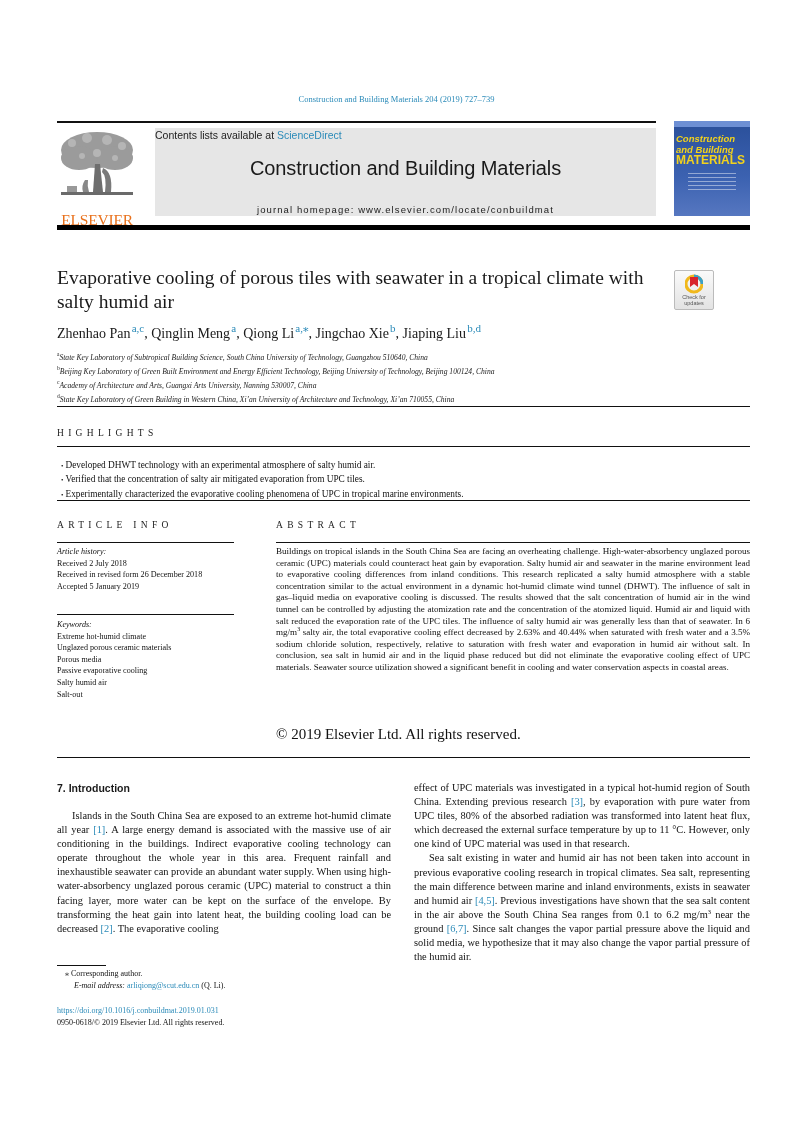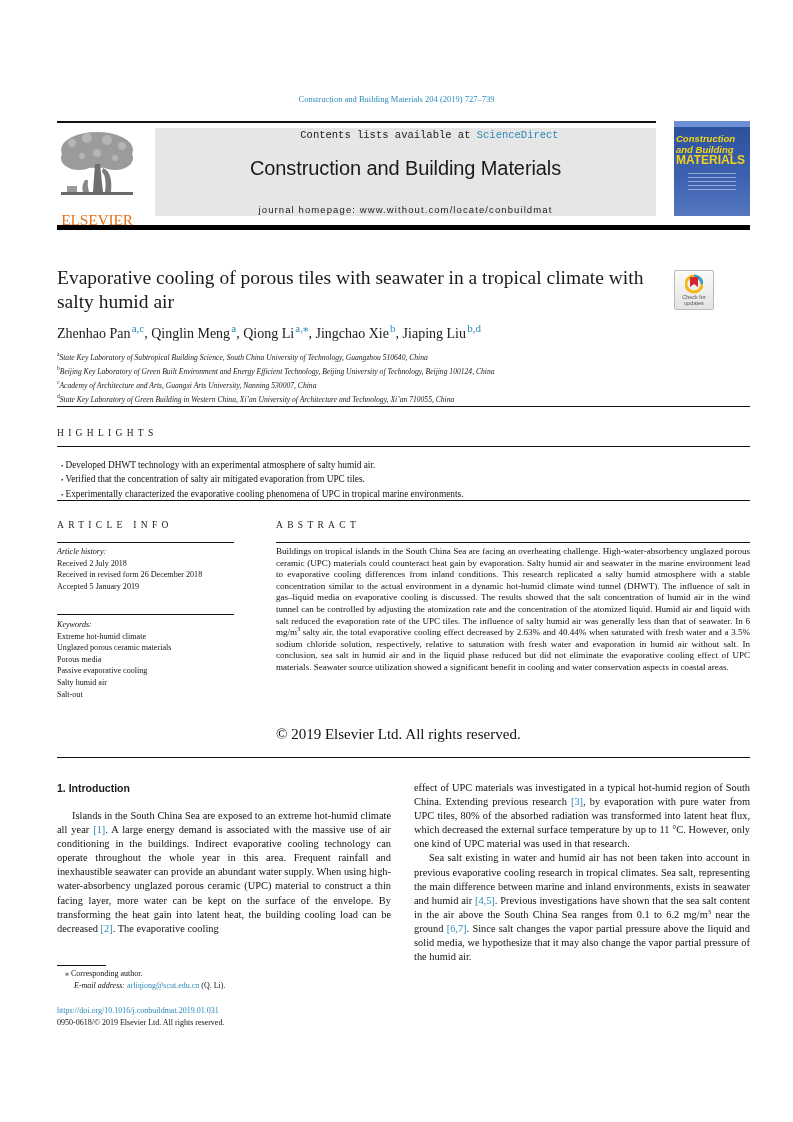--- a/index.html
+++ b/index.html
@@ -20,8 +20,8 @@
     #elsevier-word { position: absolute; left: 0; top: 75px; width: 80px; text-align: center;
       color: #e9711c; font-size: 15.5px; letter-spacing: -0.2px; font-family: "Liberation Serif", serif; margin-top: 8px; }
     #masthead-box { left: 155px; top: 128px; width: 501px; height: 88px; background: #e6e6e6; }
-    #contents-line { position: absolute; left: 0; width: 100%; top: 1px; text-align: center; font-size: 10.5px;
-      font-family: Liberation Mono, monospace; color: #222; padding-left: 24px; }
+    #contents-line { position: absolute; left: 0; width: 100%; top: 1px; font-size: 10.5px;
+      font-family: Liberation Sans, sans-serif; color: #222; }
     #journal-title { position: absolute; left: 0; width: 100%; top: 29px; text-align: center; font-size: 20px;
       font-family: "Liberation Sans", sans-serif; color: #1a1a1a; letter-spacing: -0.1px; }
     #homepage-line { position: absolute; left: 0; width: 100%; top: 76px; text-align: center; font-size: 9.5px;

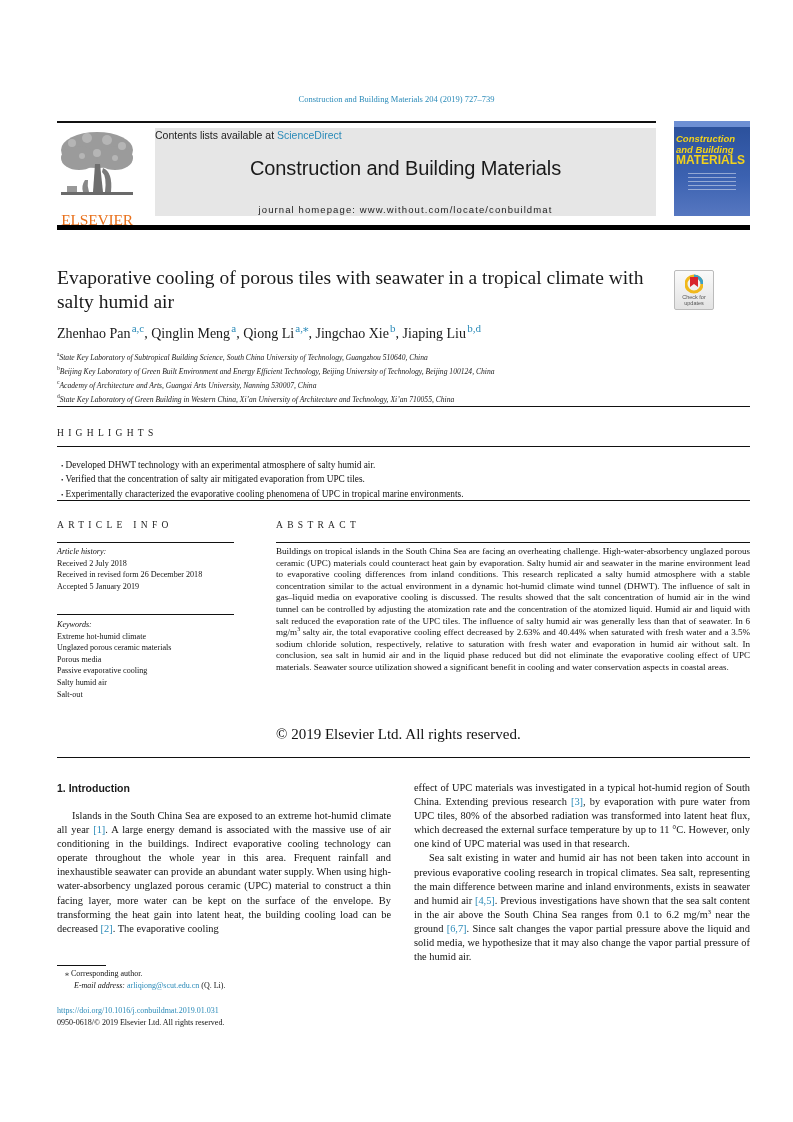--- a/index.html
+++ b/index.html
@@ -122,7 +122,7 @@
   </div>
   <div id="journal-title">Construction and Building Materials</div>
   <div id="homepage-line">
-    <span>journal homepage: </span><span>www.without.com/locate/conbuildmat</span>
+    <span>journal homepage: </span><span>www.elsevier.com/locate/conbuildmat</span>
   </div>
 </div>
 

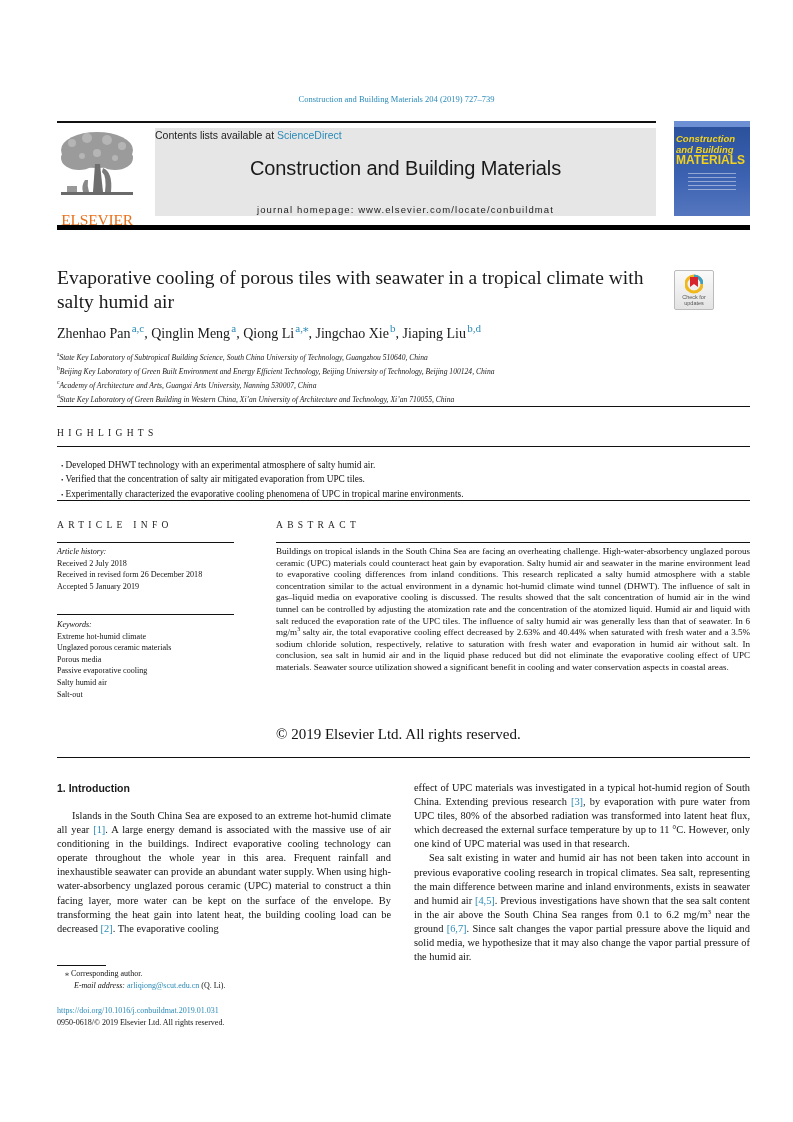--- a/index.html
+++ b/index.html
@@ -211,7 +211,7 @@
 
 <div class="abs hr-full" style="top:757px;"></div>
 
-<div id="intro-heading" class="abs">1. Introduction</div>
+<div id="intro-heading" class="abs">7. Introduction</div>
 <div id="col-left" class="abs col">
   <p><span>Islands in the South China Sea are exposed to an extreme hot-humid climate all year </span><span class="link">[1]</span><span>. A large energy demand is associated with the massive use of air conditioning in the buildings. Indirect evaporative cooling technology can operate throughout the whole year in this area. Frequent rainfall and inexhaustible seawater can provide an abundant water supply. When using high-water-absorbency unglazed porous ceramic (UPC) material to construct a thin facing layer, more water can be kept on the surface of the envelope. By transforming the heat gain into latent heat, the building cooling load can be decreased </span><span class="link">[2]</span><span>. The evaporative cooling</span></p>
 </div>

